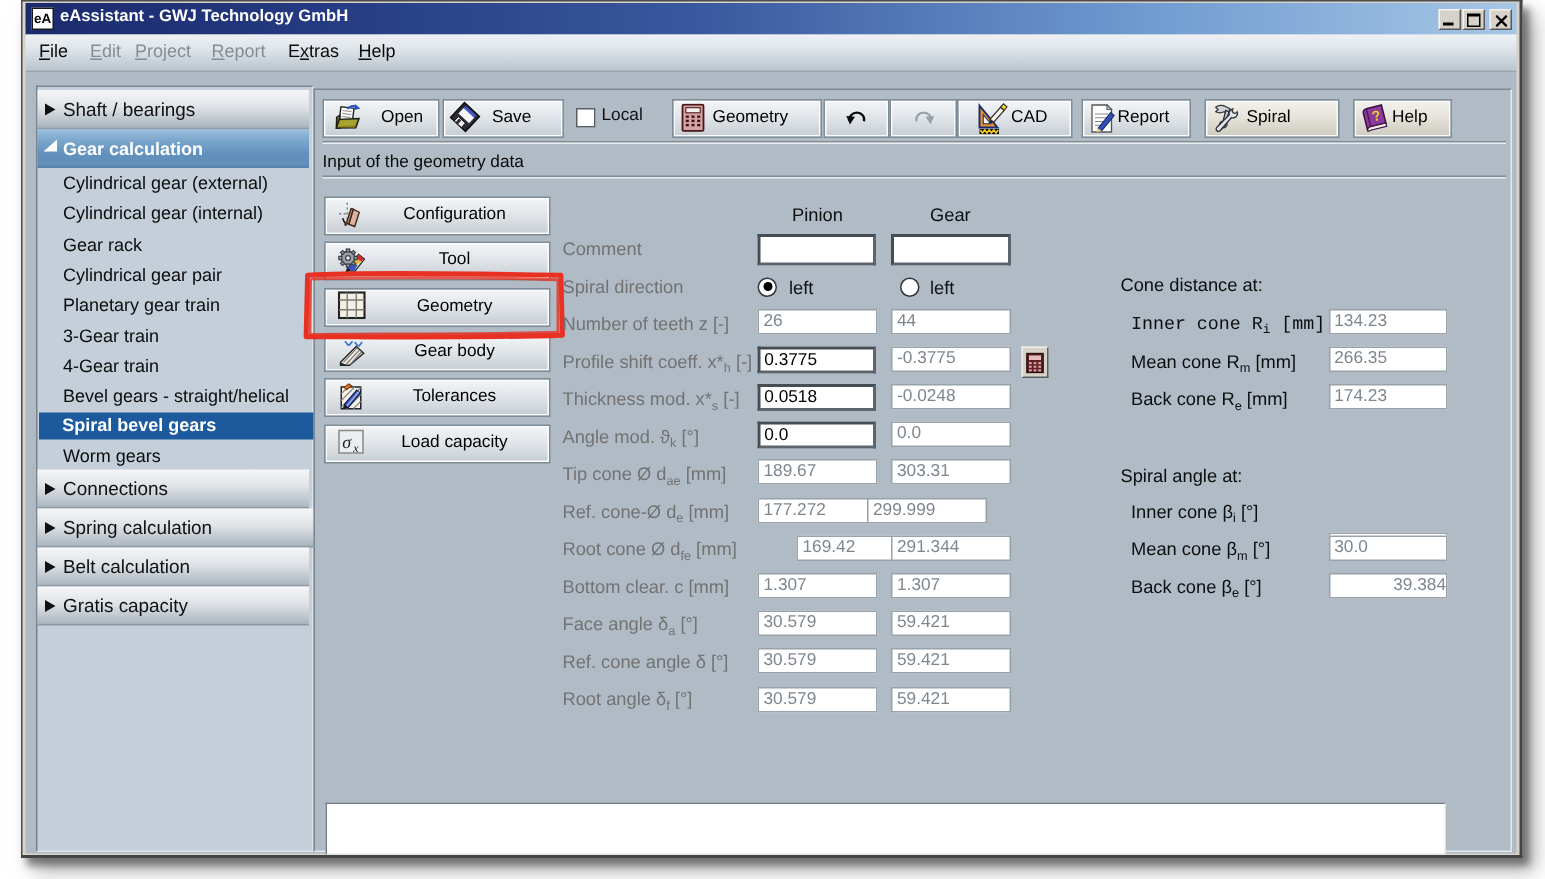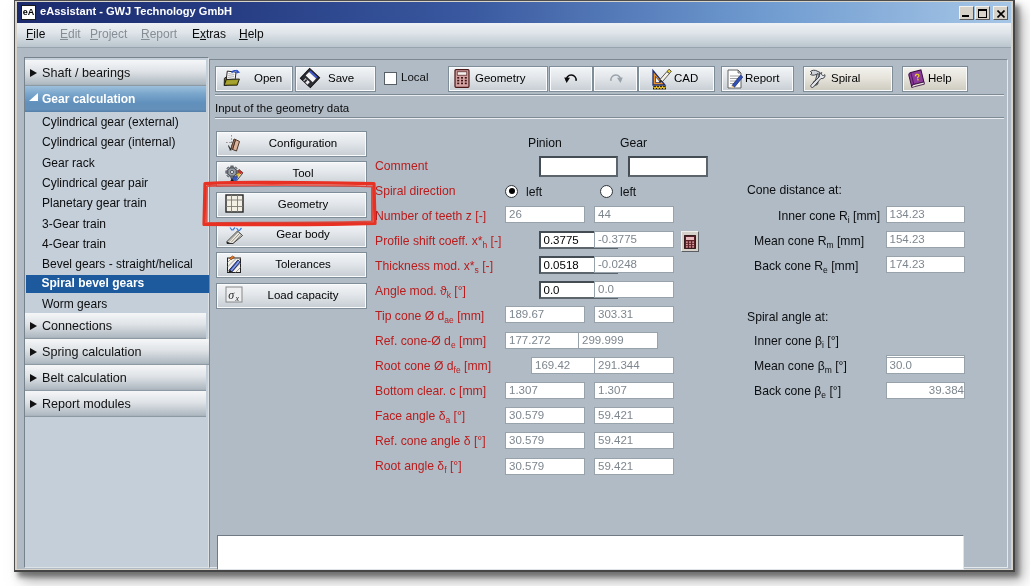--- a/index.html
+++ b/index.html
@@ -55,7 +55,7 @@
 .lb .lab{position:absolute;top:5px;left:26px;width:120px;text-align:center;}
 .lb .ic{position:absolute;left:8px;top:2px;}
 
-.flabel{left:375px;font-size:12.2px;color:#b91c1c;white-space:nowrap;}
+.flabel{left:375px;font-size:12.2px;color:#737373;white-space:nowrap;}
 .flabel sub,.rlabel sub{font-size:8.5px;vertical-align:-3px;}
 .rlabel{font-size:12.2px;color:#0c0e10;white-space:nowrap;}
 .inp{width:74.5px;height:14px;background:#ffffff;border:1px solid #98a2aa;font-size:11.5px;

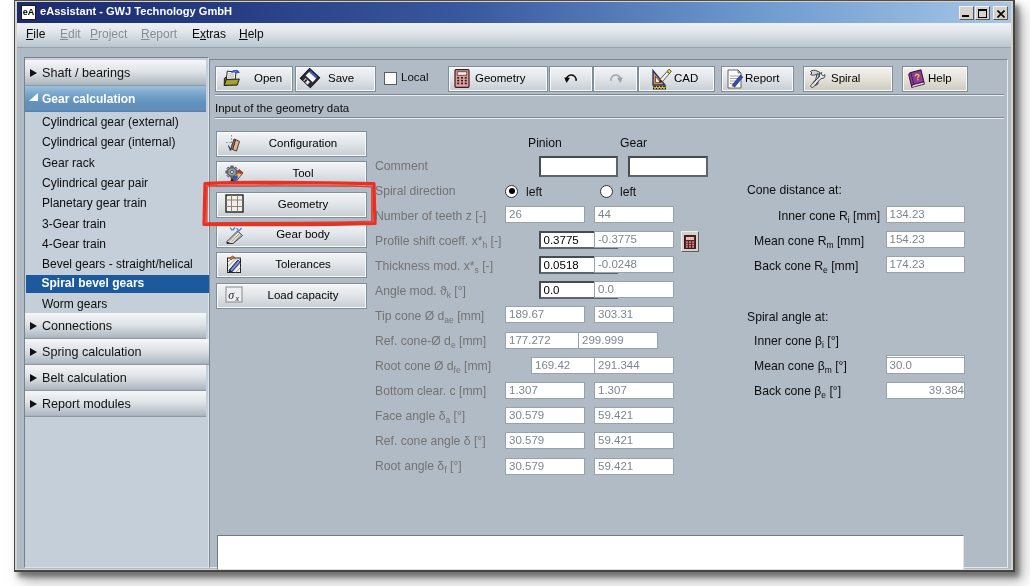--- a/index.html
+++ b/index.html
@@ -404,7 +404,7 @@
   </div>
 
 <div class="abs rlabel" style="left:747px;top:183px;">Cone distance at:</div>
-<div class="abs rlabel" style="left:778px;top:209px;">Inner cone R<sub>i</sub> [mm]</div>
+<div class="abs rlabel" style="left:754px;top:209px;font-family:Liberation Mono, monospace;">Inner cone R<sub>i</sub> [mm]</div>
 <div class="abs inp" style="left:885.5px;top:205.5px;">134.23</div>
 <div class="abs rlabel" style="left:754px;top:234px;">Mean cone R<sub>m</sub> [mm]</div>
 <div class="abs inp" style="left:885.5px;top:230.7px;">154.23</div>

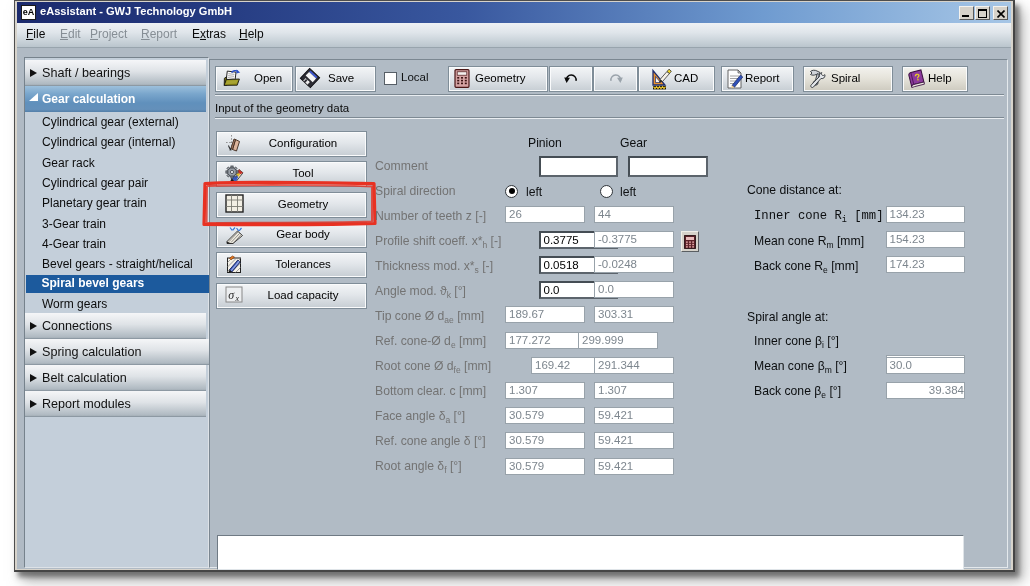--- a/index.html
+++ b/index.html
@@ -60,7 +60,7 @@
 .rlabel{font-size:12.2px;color:#0c0e10;white-space:nowrap;}
 .inp{width:74.5px;height:14px;background:#ffffff;border:1px solid #98a2aa;font-size:11.5px;
  color:#7d868e;padding:1px 0 0 3px;white-space:nowrap;overflow:hidden;}
-.inp.en{border:2px solid;border-color:#454d54 #5c646c #5c646c #454d54;color:#000;width:72.5px;height:13px;margin-left:34px;}
+.inp.en{border:2px solid;border-color:#454d54 #5c646c #5c646c #454d54;color:#000;width:72.5px;height:13px;}
 .colhead{font-size:12.2px;color:#0c0e10;}
 .radio{width:11px;height:11px;border-radius:50%;background:#fff;border:1px solid #2f3439;}
 .radio .dot{position:absolute;left:2.5px;top:2.5px;width:6px;height:6px;border-radius:50%;background:#000;}

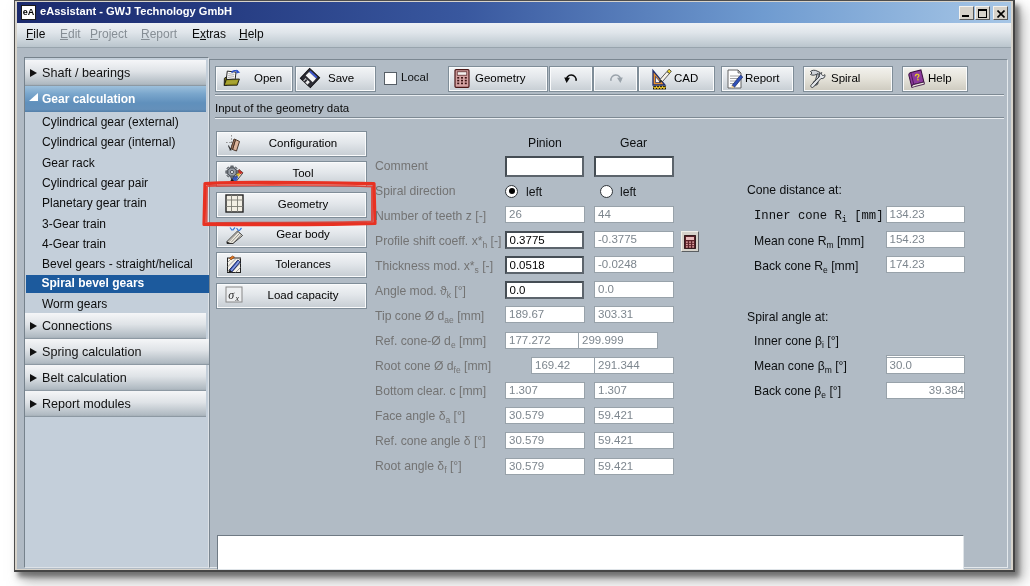--- a/index.html
+++ b/index.html
@@ -407,7 +407,7 @@
 <div class="abs rlabel" style="left:754px;top:209px;font-family:Liberation Mono, monospace;">Inner cone R<sub>i</sub> [mm]</div>
 <div class="abs inp" style="left:885.5px;top:205.5px;">134.23</div>
 <div class="abs rlabel" style="left:754px;top:234px;">Mean cone R<sub>m</sub> [mm]</div>
-<div class="abs inp" style="left:885.5px;top:230.7px;">154.23</div>
+<div class="abs inp" style="left:885.5px;top:230.7px;">266.35</div>
 <div class="abs rlabel" style="left:754px;top:259px;">Back cone R<sub>e</sub> [mm]</div>
 <div class="abs inp" style="left:885.5px;top:255.9px;">174.23</div>
 <div class="abs rlabel" style="left:747px;top:310px;">Spiral angle at:</div>

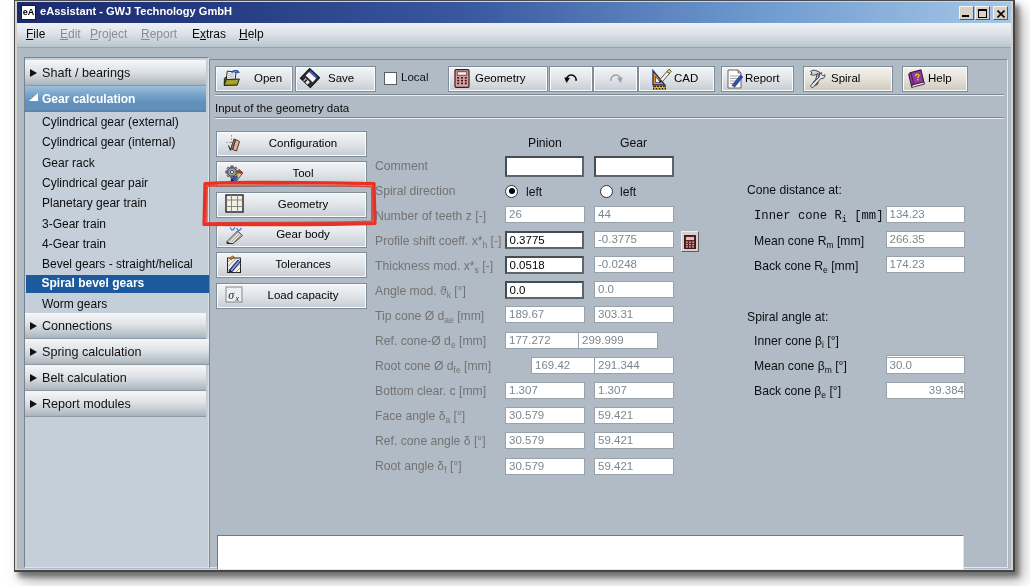--- a/index.html
+++ b/index.html
@@ -128,7 +128,7 @@
   </div>
 <div class="abs shead" style="top:391px;">
     <span class="tri"></span>
-    <span class="txt">Report modules</span>
+    <span class="txt">Gratis capacity</span>
   </div>
 <div id="main" class="abs"></div>
 

